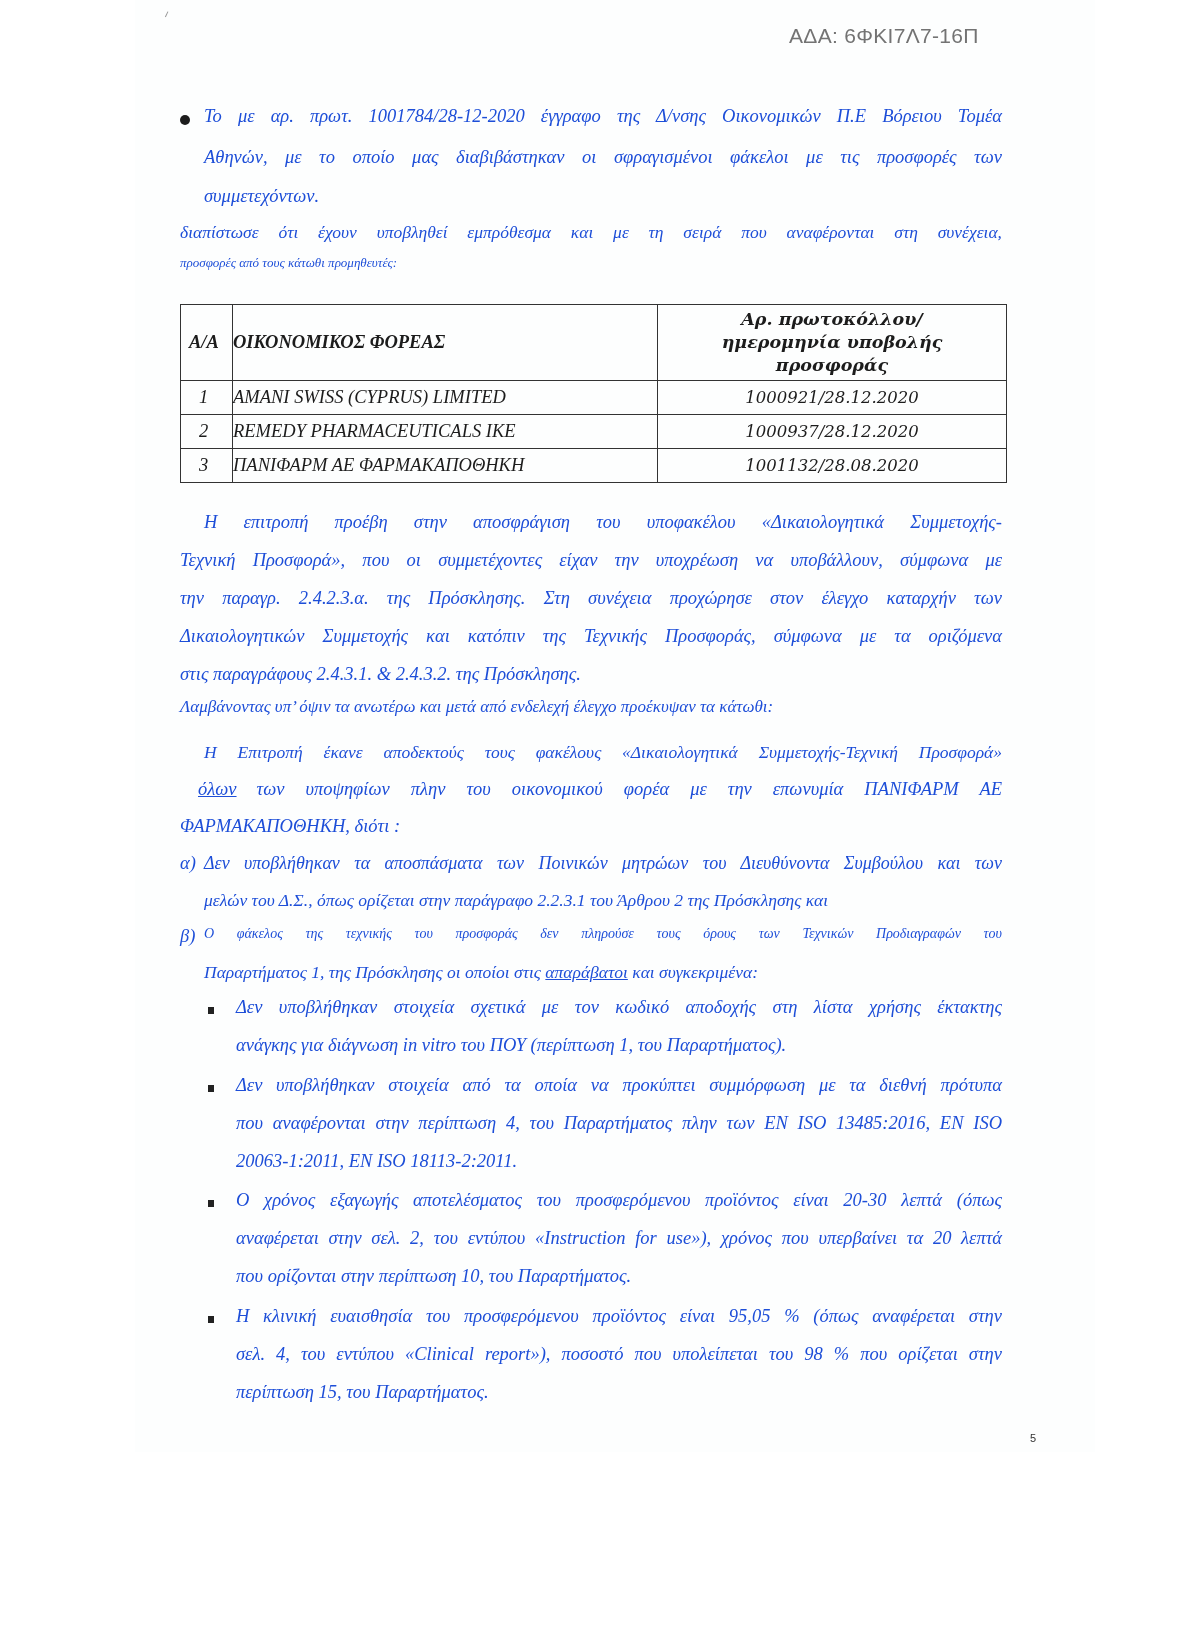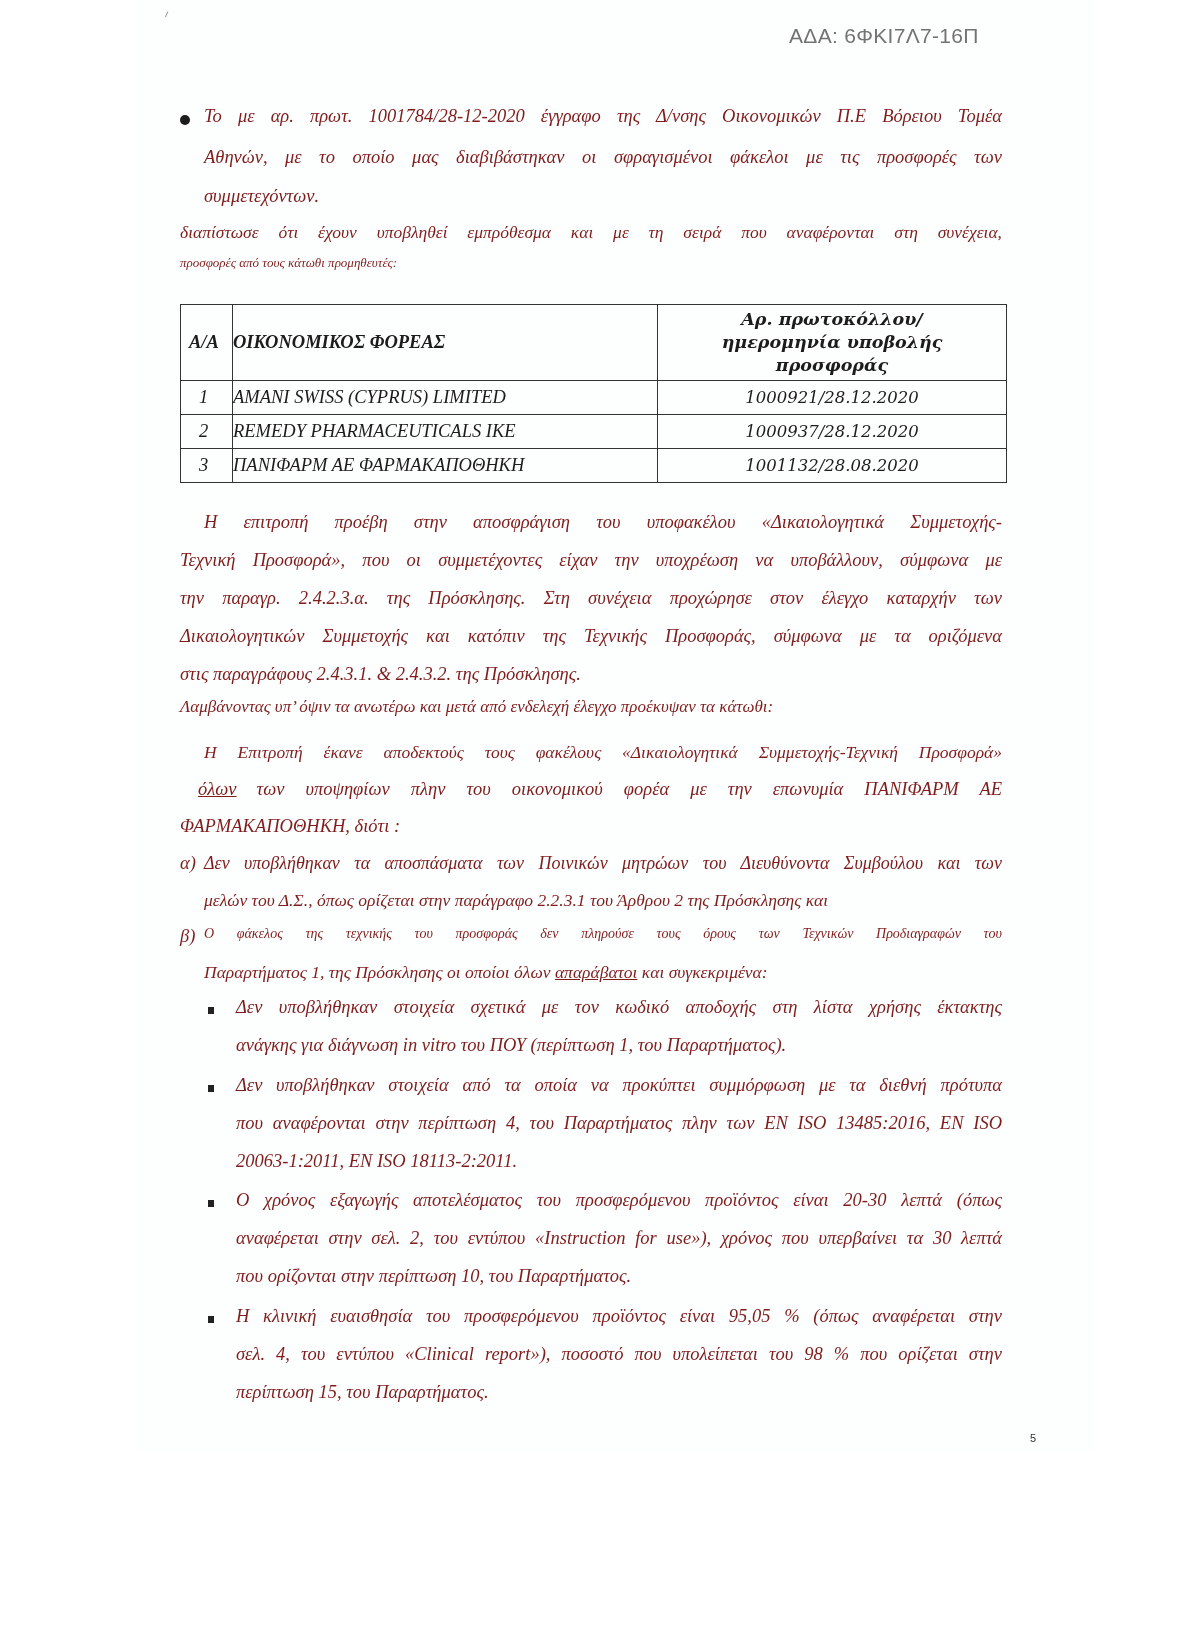--- a/index.html
+++ b/index.html
@@ -20,7 +20,7 @@
       font-size: 21px; color: #737373; letter-spacing: 0.3px;
     }
     .txt {
-      position: absolute; font-style: italic; font-size: 18.5px; color: #7f1d1d;
+      position: absolute; font-style: italic; font-size: 18.5px; color: #1d4ed8;
       white-space: nowrap;
     }
     .justify { text-align: justify; text-align-last: justify; white-space: normal; }

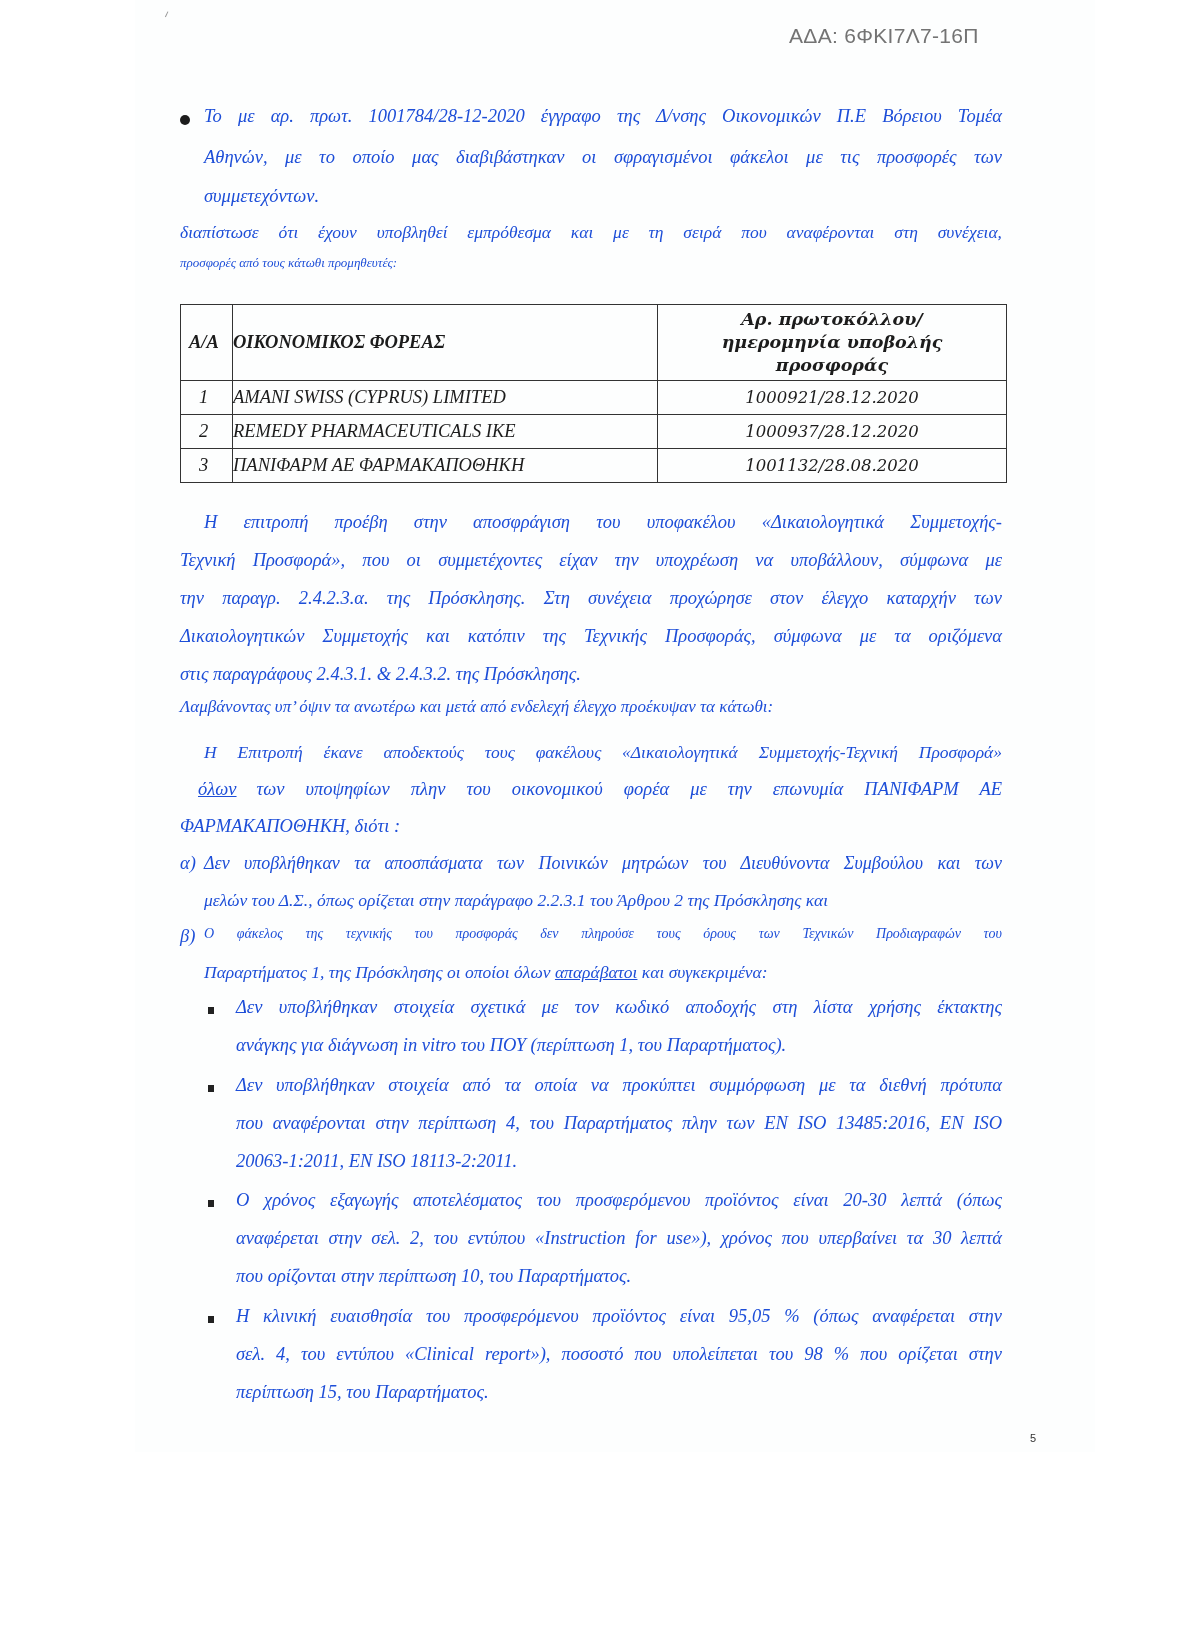--- a/index.html
+++ b/index.html
@@ -122,7 +122,7 @@
 <div class="txt" style="left:180px; top:926px;">β)</div>
 <div class="txt justify" style="left:204px; top:926px; width:798px; font-size:14px;">Ο φάκελος της τεχνικής του προσφοράς δεν πληρούσε τους όρους των Τεχνικών Προδιαγραφών του</div>
 <div class="txt" style="left:204px; top:962px; font-size:17.5px;">
-  <span>Παραρτήματος 1, της Πρόσκλησης οι οποίοι όλων </span><span class="u">απαράβατοι</span><span> και συγκεκριμένα:</span>
+  <span>Παραρτήματος 1, της Πρόσκλησης οι οποίοι στις </span><span class="u">απαράβατοι</span><span> και συγκεκριμένα:</span>
 </div>
 
 <div class="sq" style="left:208px; top:1007px;"></div>

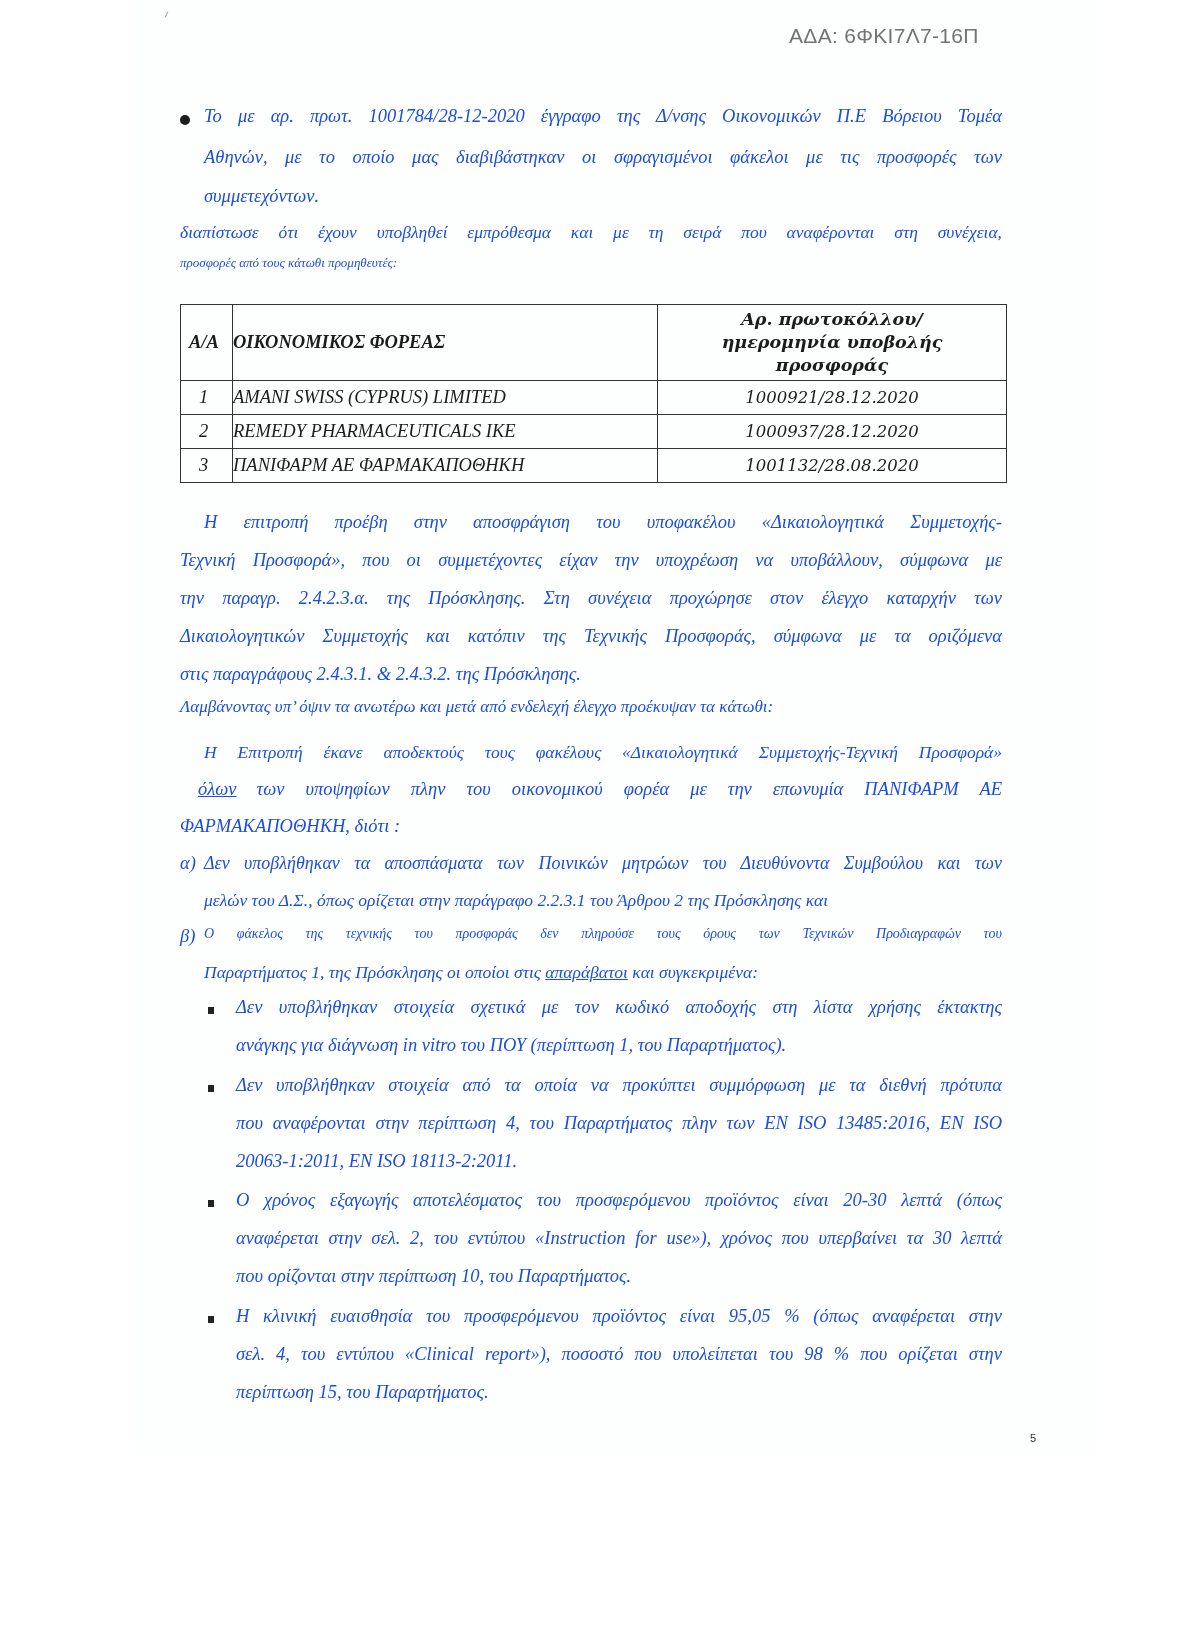--- a/index.html
+++ b/index.html
@@ -136,7 +136,7 @@
 
 <div class="sq" style="left:208px; top:1200px;"></div>
 <div class="txt justify" style="left:236px; top:1190px; width:766px;">Ο χρόνος εξαγωγής αποτελέσματος του προσφερόμενου προϊόντος είναι 20-30 λεπτά (όπως</div>
-<div class="txt justify" style="left:236px; top:1228px; width:766px;">αναφέρεται στην σελ. 2, του εντύπου «Instruction for use»), χρόνος που υπερβαίνει τα 30 λεπτά</div>
+<div class="txt justify" style="left:236px; top:1228px; width:766px;">αναφέρεται στην σελ. 2, του εντύπου «Instruction for use»), χρόνος που υπερβαίνει τα 20 λεπτά</div>
 <div class="txt" style="left:236px; top:1266px;">που ορίζονται στην περίπτωση 10, του Παραρτήματος.</div>
 
 <div class="sq" style="left:208px; top:1316px;"></div>

